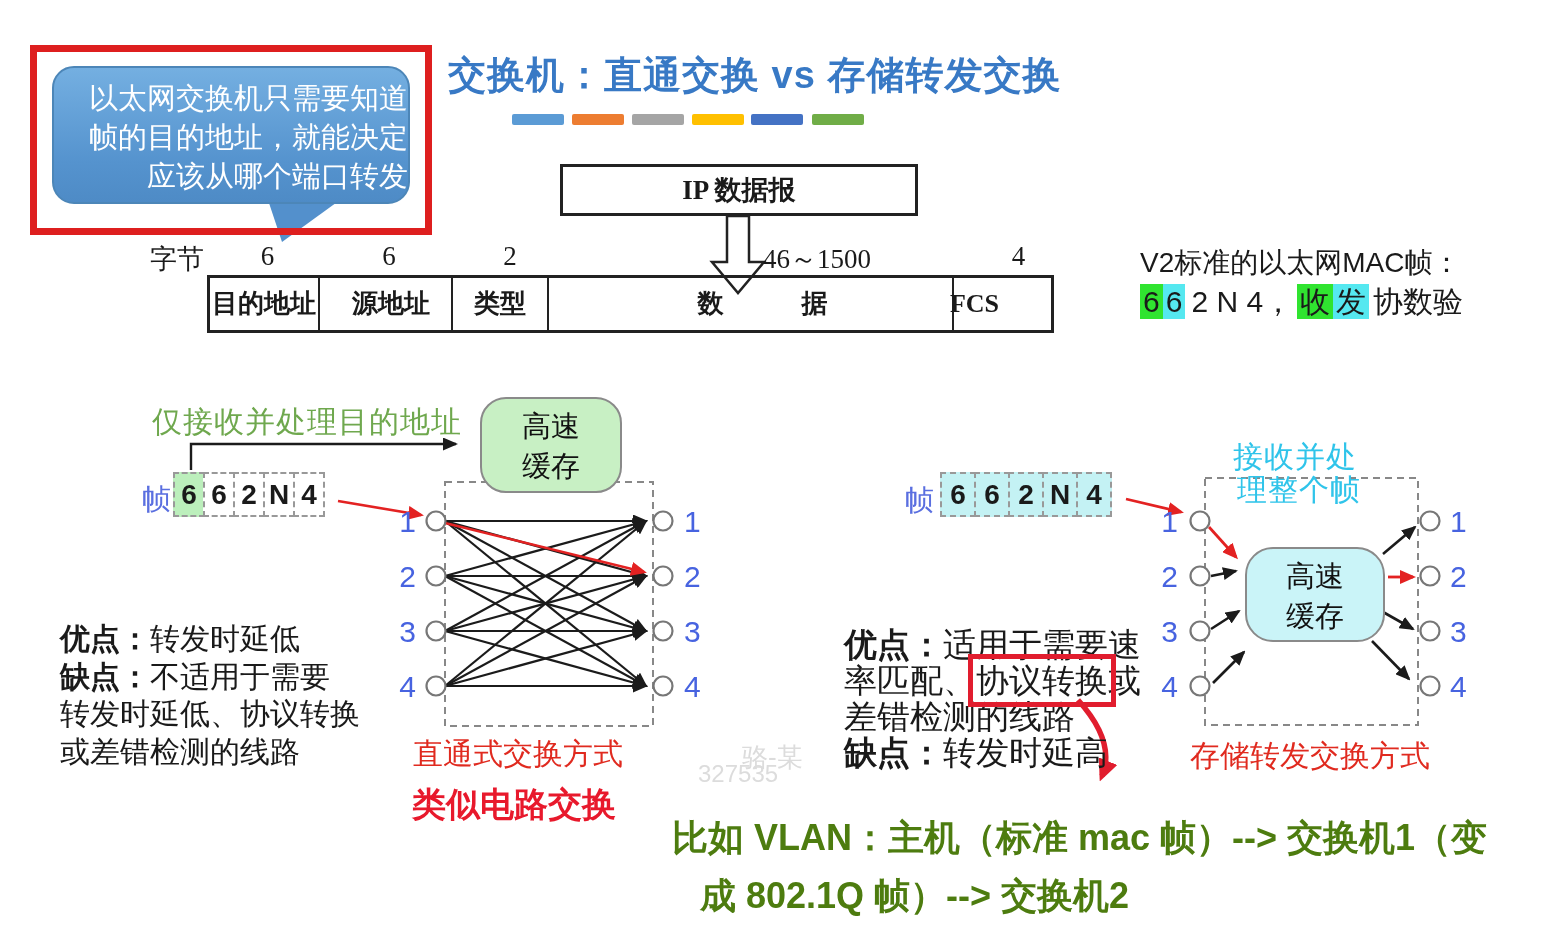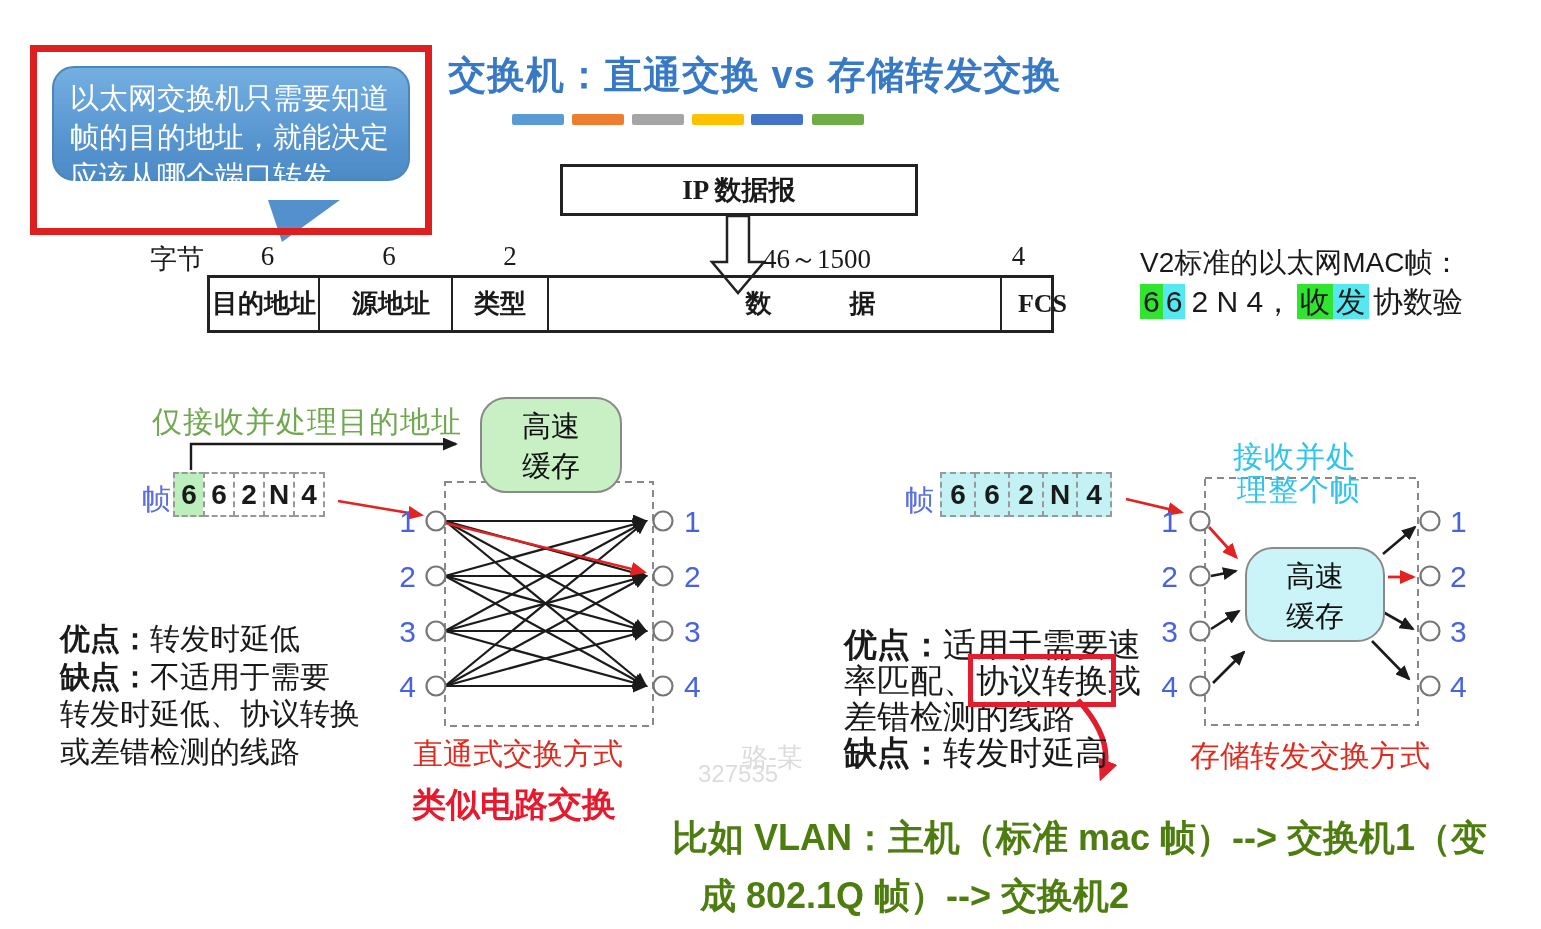--- a/index.html
+++ b/index.html
@@ -10,9 +10,9 @@
 
   
   .red-frame{left:30px;top:45px;width:388px;height:176px;border:7px solid #DE1F1F;z-index:22;}
-  .bubble{left:52px;top:66px;width:358px;height:115px;border-radius:22px;z-index:21;
+  .bubble{left:52px;top:66px;width:358px;height:138px;border-radius:22px;z-index:21;
           background:linear-gradient(180deg,#74AFE1 0%,#5593CE 70%,#4E8BC6 100%);
-          border:2px solid #4C86B8;color:#fff;text-align:left;font-size:29px;line-height:39px;padding-top:11px;box-sizing:border-box;padding-left:16px;}
+          border:2px solid #4C86B8;color:#fff;text-align:right;font-size:29px;line-height:39px;padding-top:11px;box-sizing:border-box;padding-left:16px;}
   .bubble-tail{left:268px;top:200px;width:0;height:0;z-index:20;
           border-top:42px solid #5390CC;border-left:14px solid transparent;border-right:58px solid transparent;}
 

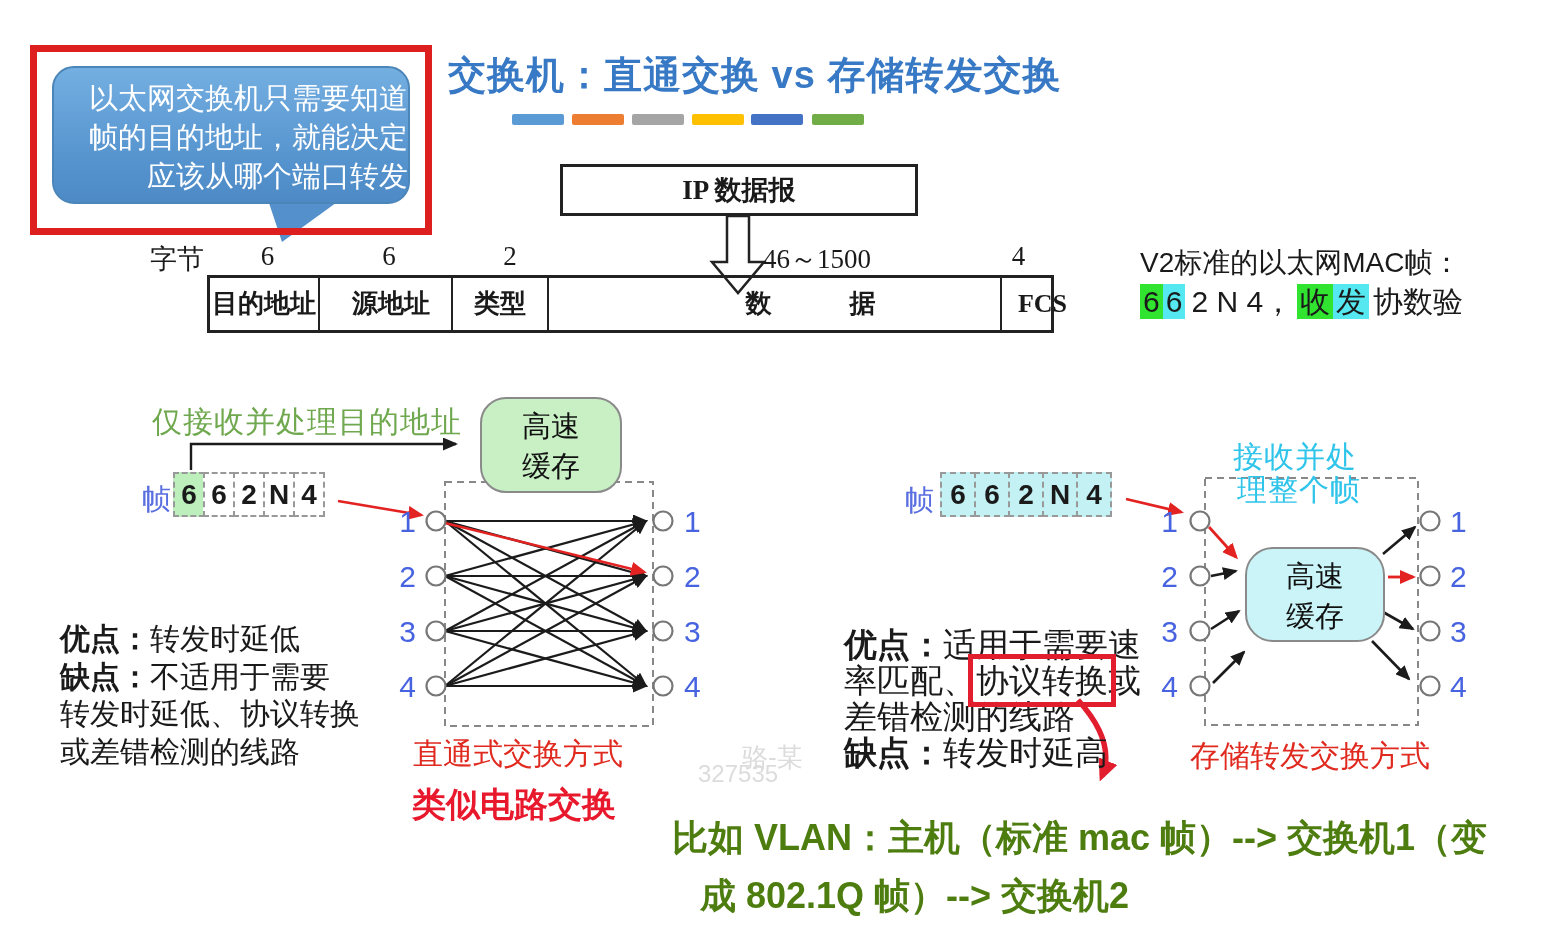--- a/index.html
+++ b/index.html
@@ -179,7 +179,7 @@
     <div class="ft-cell" style="left:0;width:110px;">目的地址</div>
     <div class="ft-cell" style="left:121px;width:122px;">源地址</div>
     <div class="ft-cell" style="left:243px;width:96px;">类型</div>
-    <div class="ft-cell" style="left:363px;width:381px;margin-left:48px;">数　　　据</div>
+    <div class="ft-cell" style="left:363px;width:381px;">数　　　据</div>
     <div class="ft-cell" style="left:800px;width:65px;border-right:none;">FCS</div>
   </div>
 

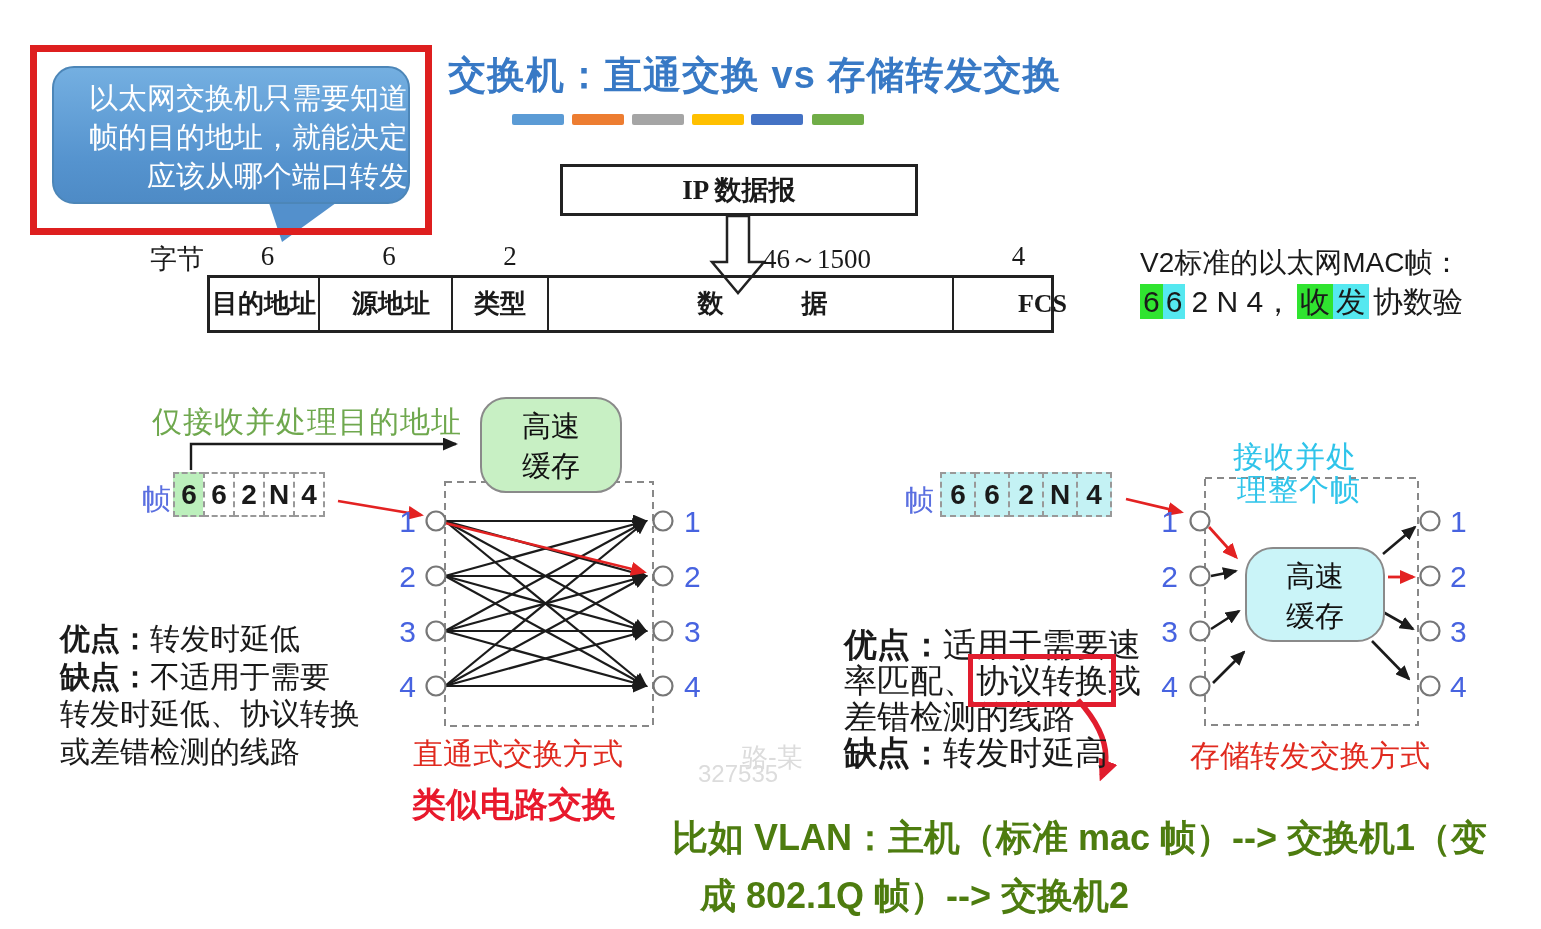--- a/index.html
+++ b/index.html
@@ -180,7 +180,7 @@
     <div class="ft-cell" style="left:121px;width:122px;">源地址</div>
     <div class="ft-cell" style="left:243px;width:96px;">类型</div>
     <div class="ft-cell" style="left:363px;width:381px;">数　　　据</div>
-    <div class="ft-cell" style="left:800px;width:65px;border-right:none;">FCS</div>
+    <div class="ft-cell" style="left:732px;width:65px;border-right:none;">FCS</div>
   </div>
 
   <div class="abs v2l1">V2标准的以太网MAC帧：</div>

